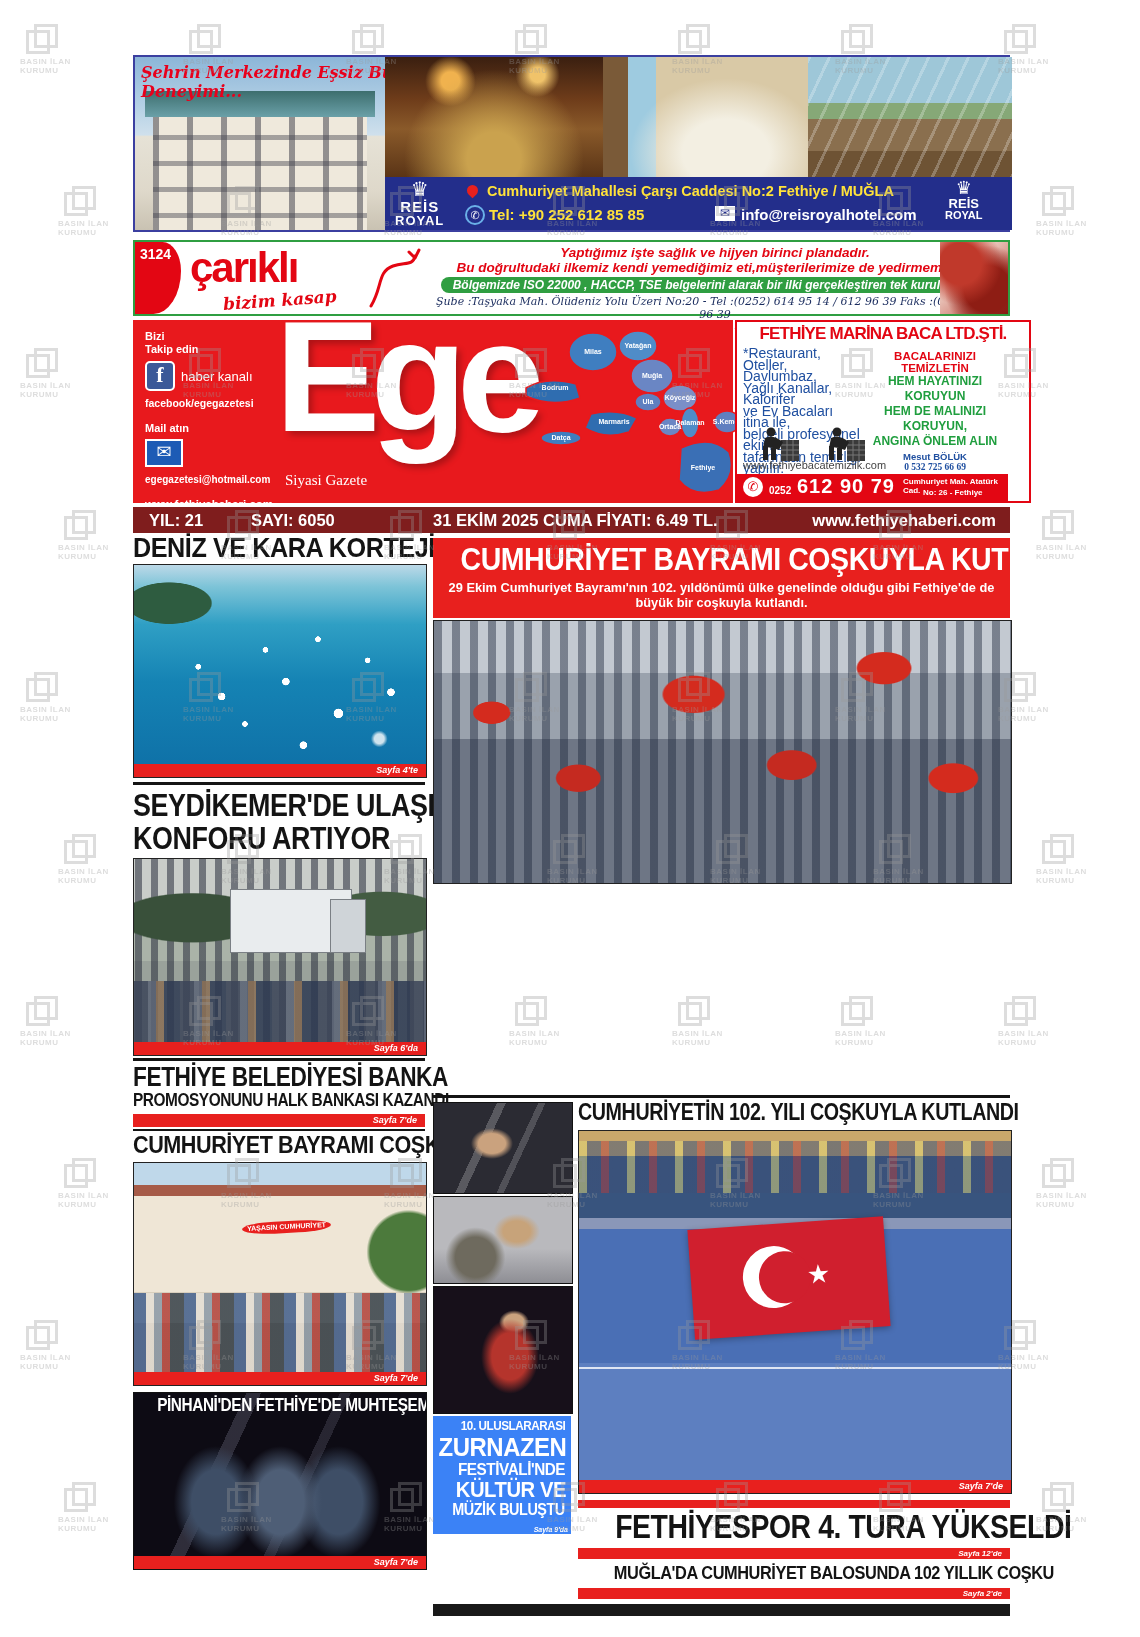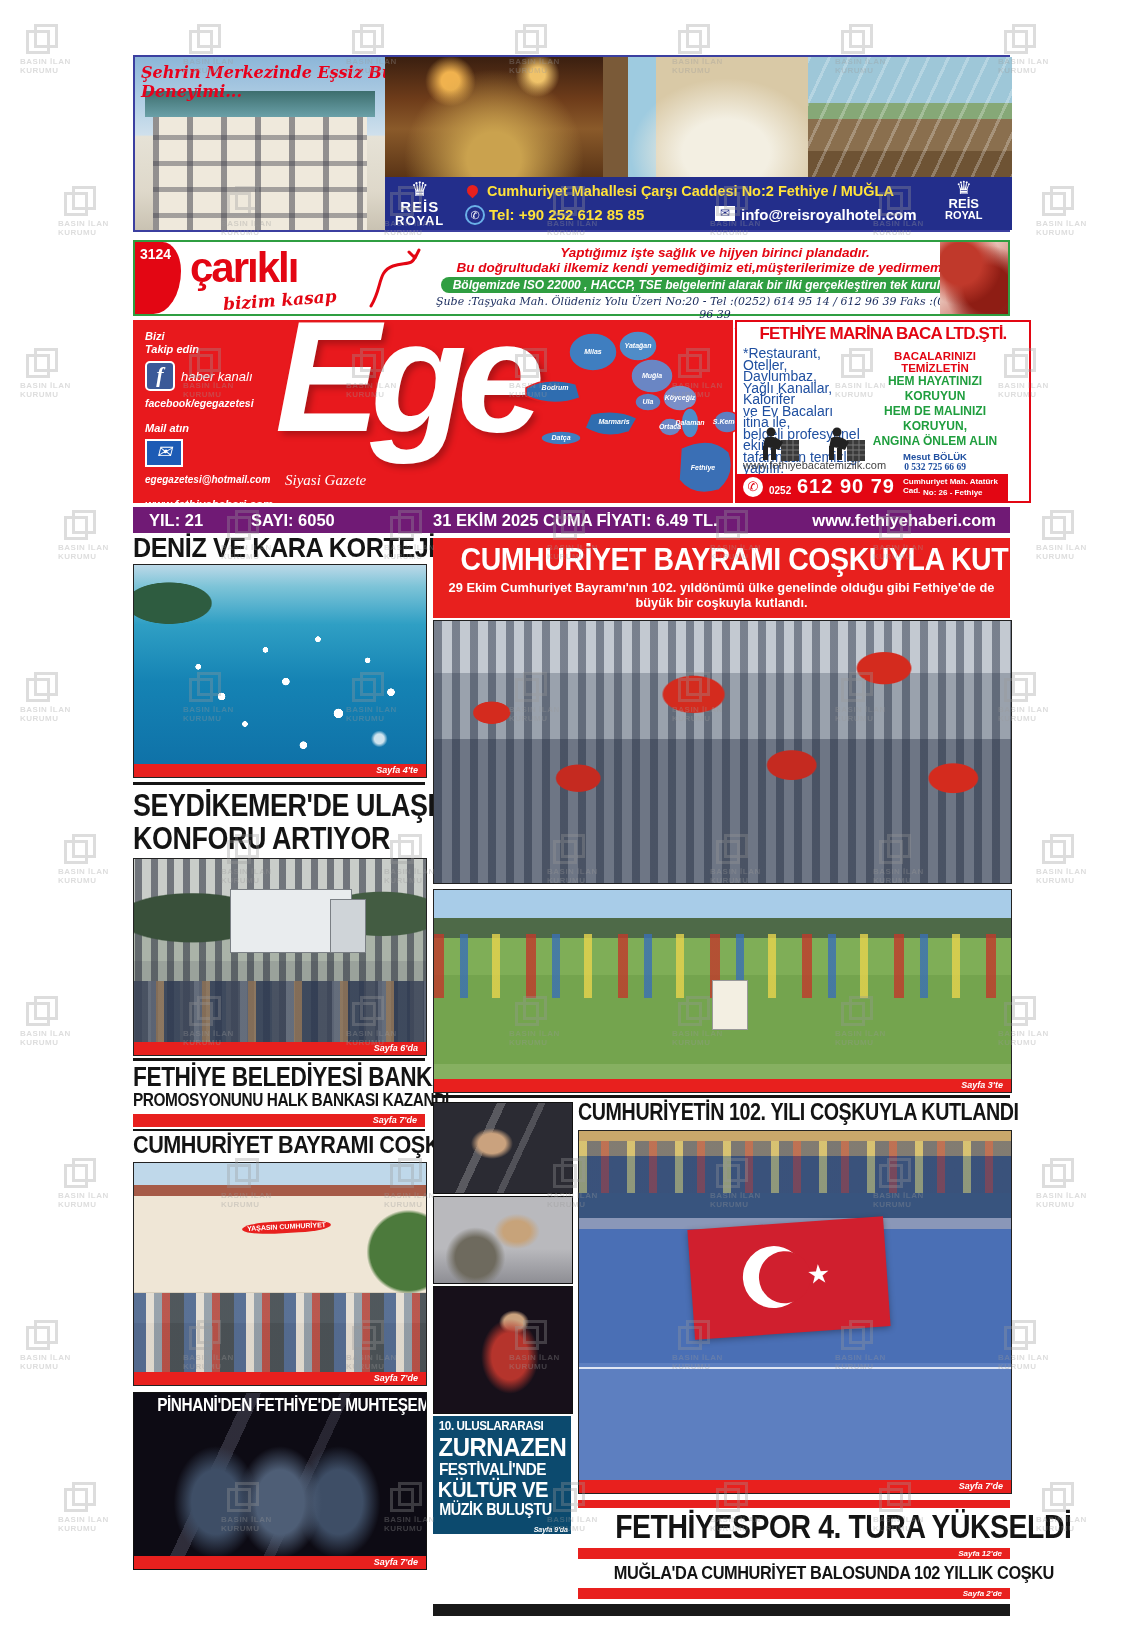--- a/index.html
+++ b/index.html
@@ -114,7 +114,7 @@
                     linear-gradient(135deg,#f2ddd2 0 30%,#d8958a 60%,#7e150f 100%);"></div>
   </div>
 
-  <div class="abs mast-red" style="left:133px;top:320px;width:600px;height:183px;font-style:italic;">
+  <div class="abs mast-red" style="left:133px;top:320px;width:600px;height:183px;">
     <div class="abs" style="left:12px;top:10px;">
       <div class="mast-small">Bizi</div>
       <div class="mast-small">Takip edin</div>

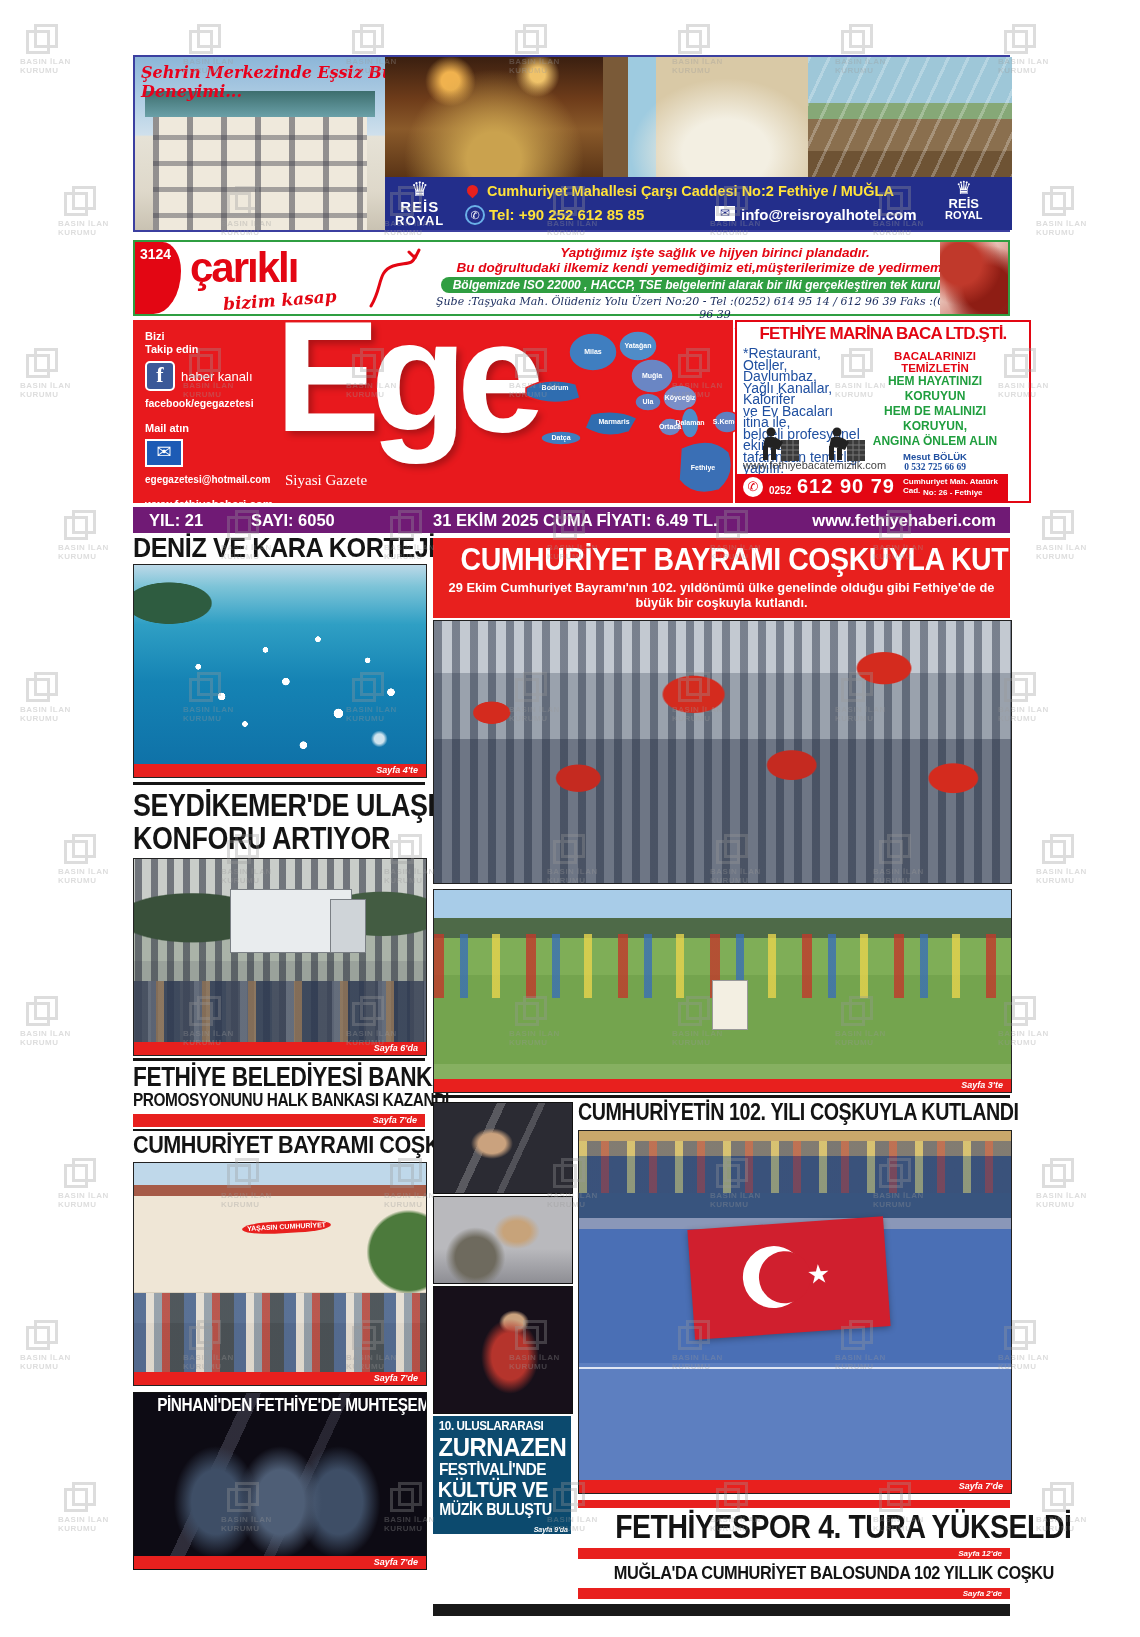--- a/index.html
+++ b/index.html
@@ -211,7 +211,7 @@
     </div>
   </div>
 
-  <div class="abs" style="left:133px;top:507px;width:877px;height:26px;background:#701a75;color:#fff;font-weight:bold;font-size:16.5px;">
+  <div class="abs" style="left:133px;top:507px;width:877px;height:26px;background:#7f1d1d;color:#fff;font-weight:bold;font-size:16.5px;">
     <span class="abs" style="left:16px;top:4px;">YIL: 21</span>
     <span class="abs" style="left:118px;top:4px;">SAYI: 6050</span>
     <span class="abs" style="left:300px;top:4px;">31 EKİM 2025 CUMA FİYATI: 6.49 TL.</span>

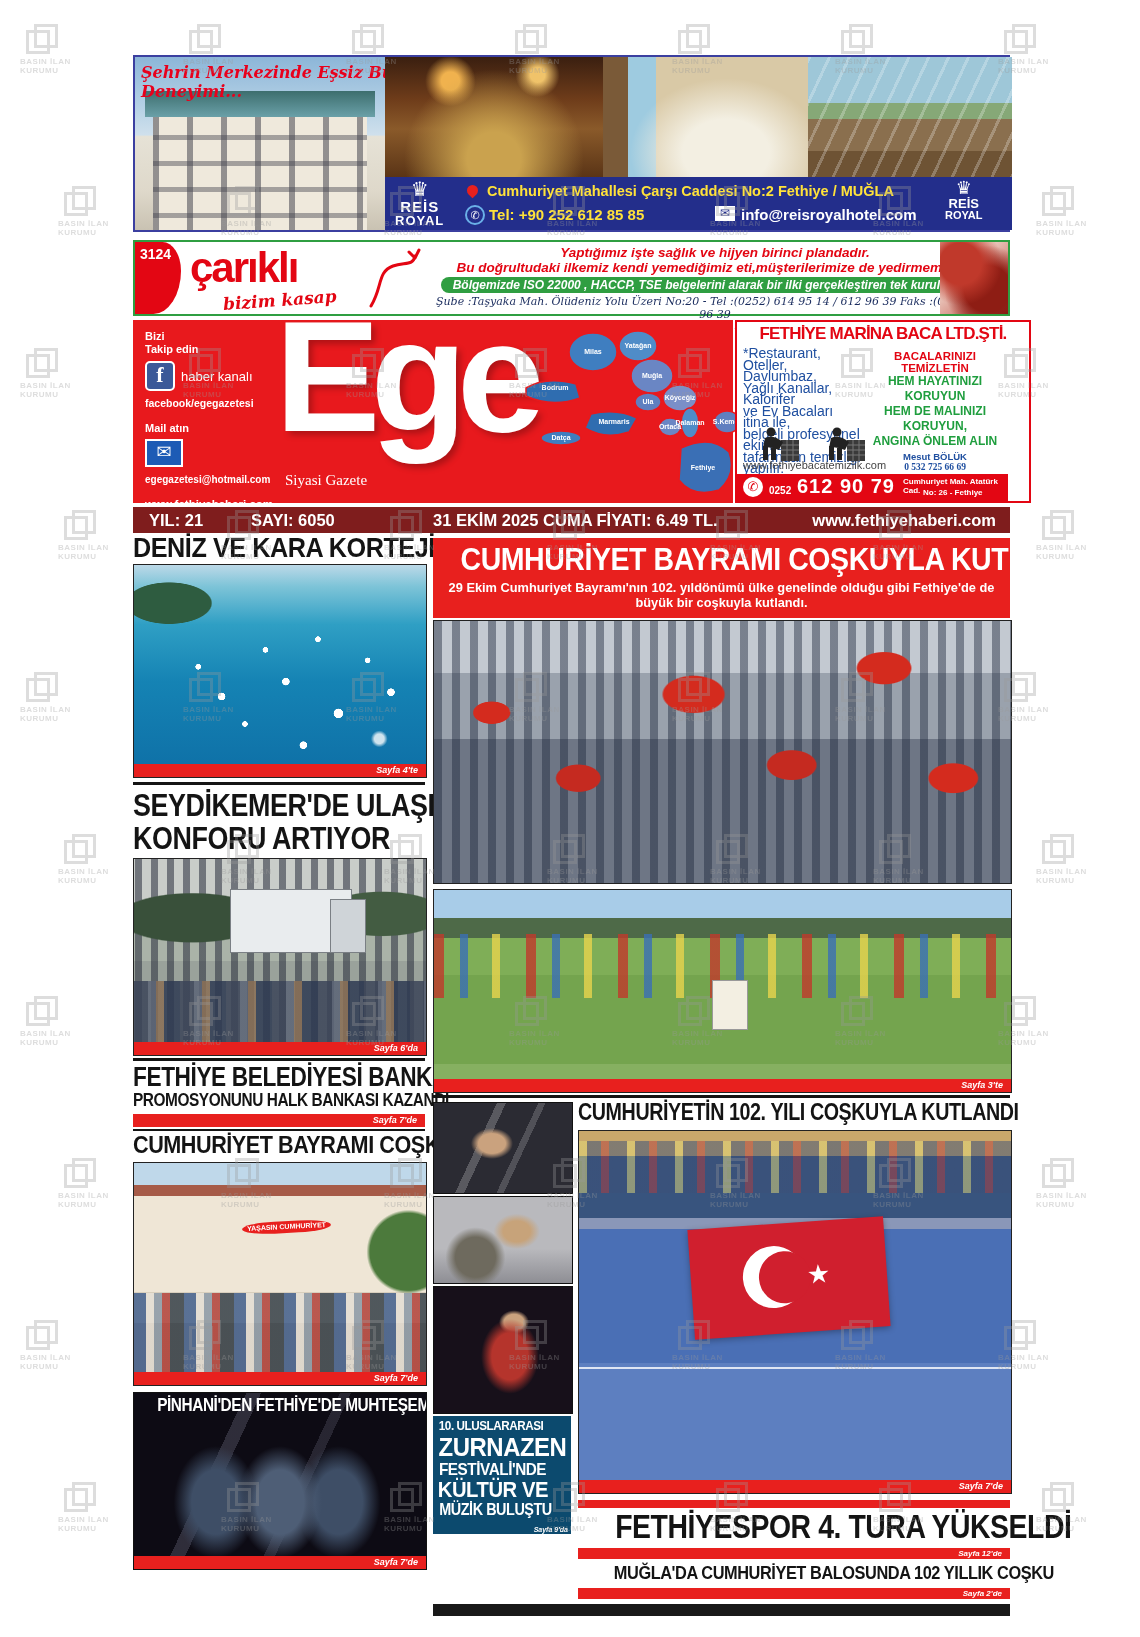--- a/index.html
+++ b/index.html
@@ -291,13 +291,6 @@
        radial-gradient(ellipse 30px 18px at 10% 35%,#d42b1e 0 60%,transparent 64%),
        repeating-linear-gradient(90deg,rgba(30,40,60,.45) 0 8px,transparent 8px 18px),
        linear-gradient(180deg,#c3c9d1 0 20%,#9aa2ad 20% 45%,#6e7685 45% 100%);"></div>
-  <div class="photo" style="left:433px;top:889px;width:577px;height:202px;
-       background:linear-gradient(180deg,#a8cce8 0 14%,#4e6a48 14% 24%,#7fae57 24% 42%,#74a44e 42% 86%,#86b061 86% 100%);">
-    <div class="abs" style="left:0;top:44px;width:577px;height:64px;
-         background:repeating-linear-gradient(90deg,#c0392b 0 10px,transparent 10px 26px,#3a6fb5 26px 34px,transparent 34px 58px,#e8d44d 58px 66px,transparent 66px 92px);opacity:.8;"></div>
-    <div class="abs" style="left:278px;top:90px;width:34px;height:48px;background:#f3efe2;border:1px solid #999;"></div>
-    <div class="pagebar">Sayfa 3'te</div>
-  </div>
   <div class="abs rule" style="left:433px;top:1095px;width:577px;height:3px;"></div>
 
   <div class="photo" style="left:433px;top:1102px;width:138px;height:90px;border:1px solid #111;

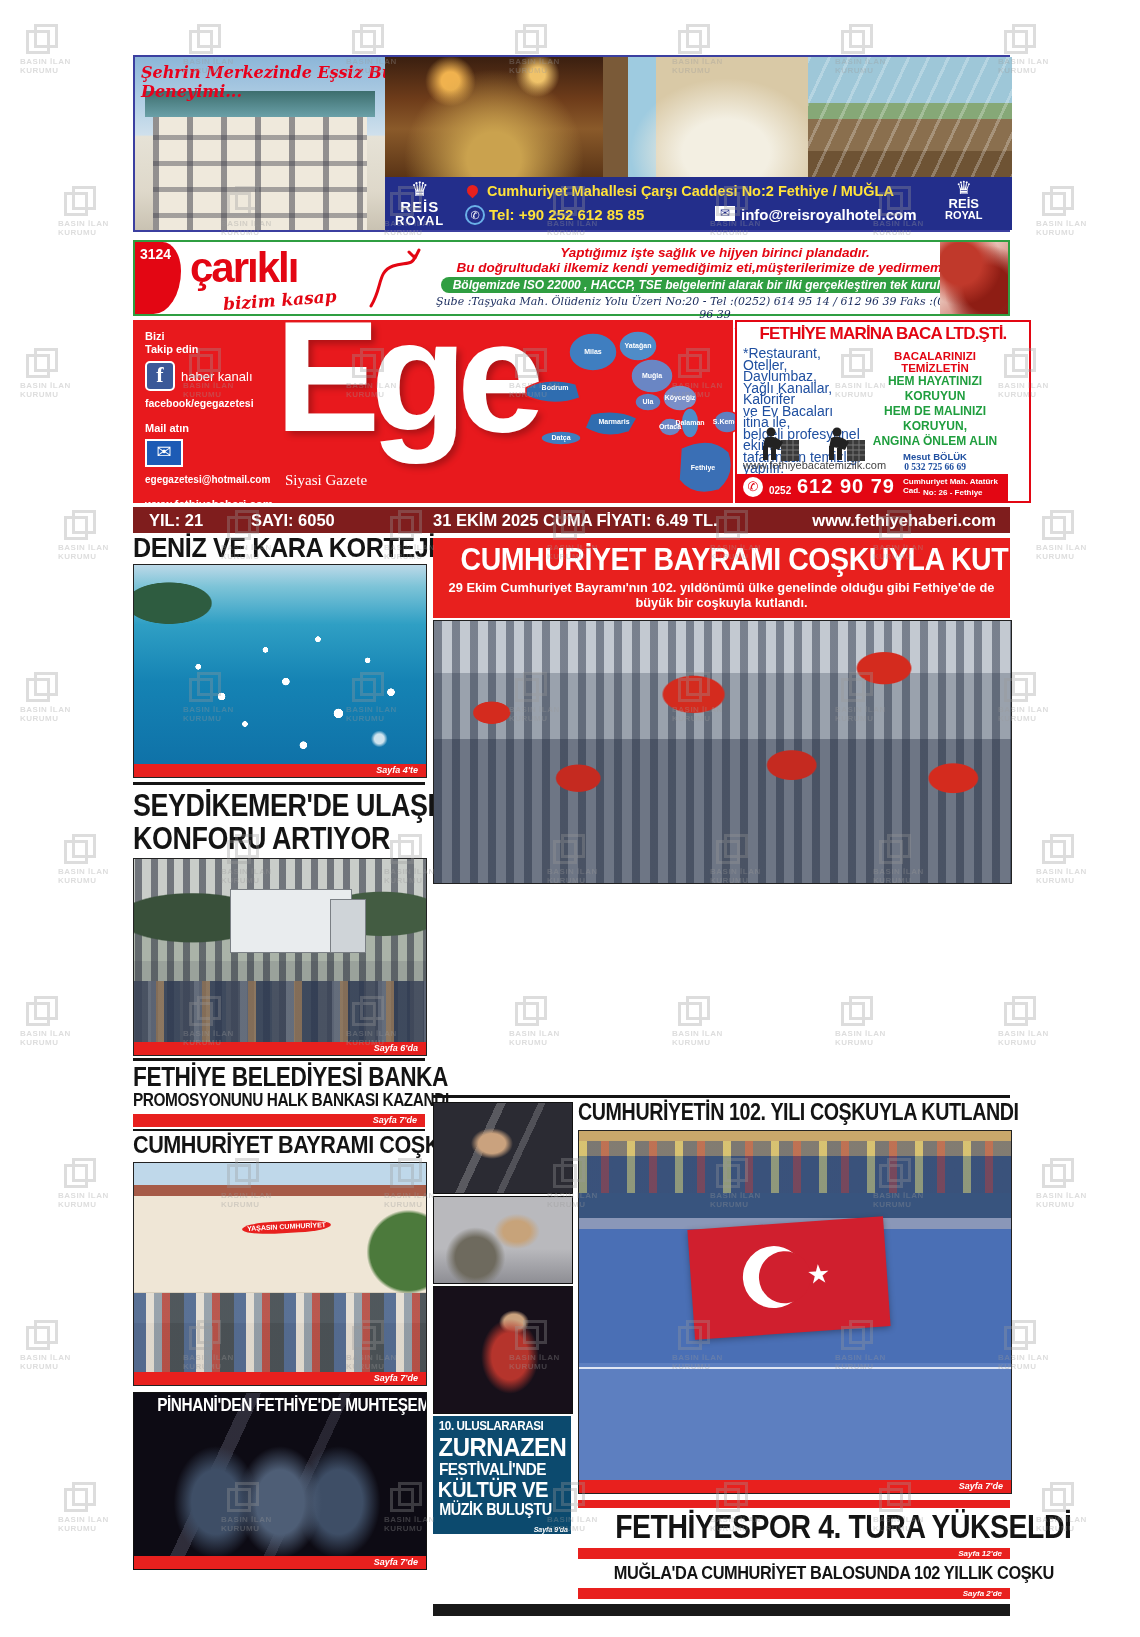--- a/index.html
+++ b/index.html
@@ -303,7 +303,7 @@
   <div class="photo" style="left:433px;top:1286px;width:138px;height:126px;border:1px solid #111;
        background:radial-gradient(ellipse 40px 52px at 55% 55%,#b5342c 0 45%,transparent 72%),
        radial-gradient(ellipse 20px 16px at 58% 28%,#caa27e 0 50%,transparent 75%),#17101a;"></div>
-  <div class="abs" style="left:433px;top:1416px;width:138px;height:118px;background:#0c4a6e;text-align:left;color:#fff;">
+  <div class="abs" style="left:433px;top:1416px;width:138px;height:118px;background:#3b82f6;text-align:right;color:#fff;">
     <span class="hl hl-c" style="color:#fff;font-size:13px;transform:scaleX(0.9);margin-top:3px;">10. ULUSLARARASI</span><br>
     <span class="hl hl-c" style="color:#fff;font-size:26px;transform:scaleX(0.92);">ZURNAZEN</span><br>
     <span class="hl hl-c" style="color:#fff;font-size:17px;transform:scaleX(0.9);">FESTİVALİ'NDE</span><br>

